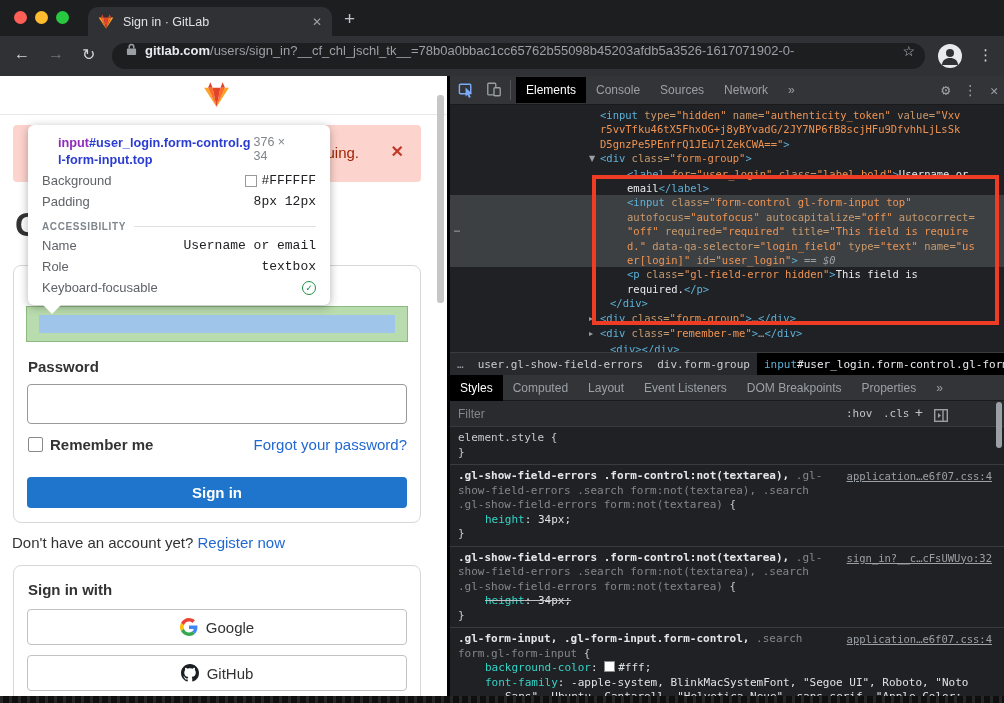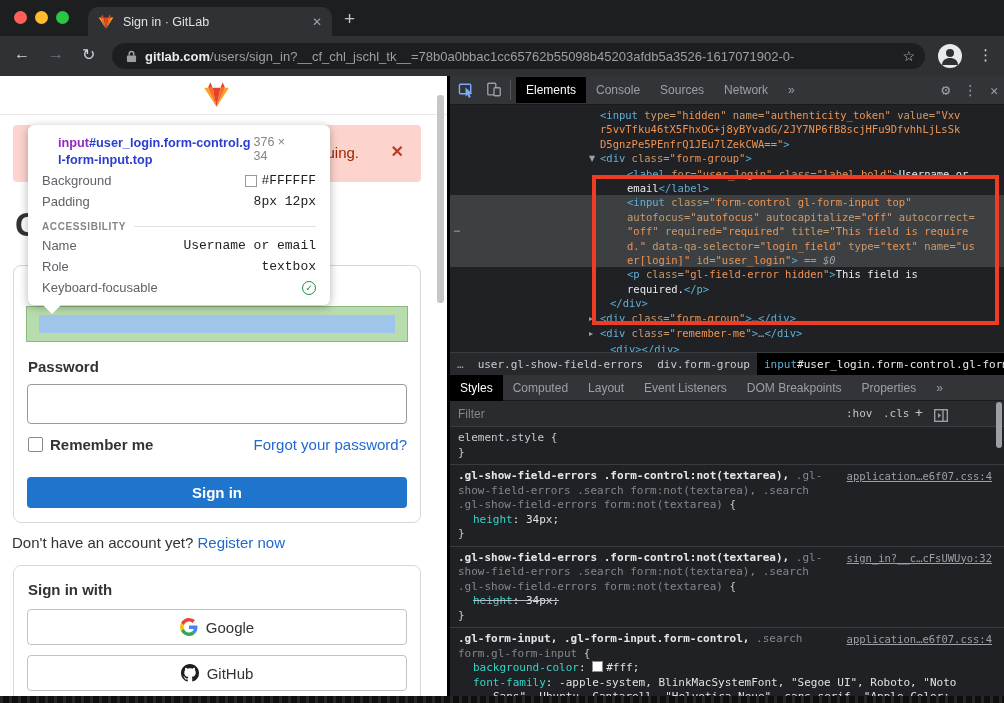--- a/index.html
+++ b/index.html
@@ -20,7 +20,7 @@
   .nav-ic{position:absolute;top:9px;font-size:16px;color:#d2d5d9;}
   .nav-ic.dim{color:#6e7276;}
   .pill{position:absolute;left:112px;top:7px;width:813px;height:26px;background:#1d1e20;border-radius:13px;
-        display:flex;align-items:center;overflow:hidden;}
+        display:flex;overflow:hidden;}
   .url-host{color:#e8eaed;font-size:13px;font-weight:bold;}
   .url-path{color:#9aa0a6;font-size:13px;white-space:nowrap;}
   .pill-star{margin-left:auto;margin-right:10px;color:#bdc1c6;font-size:14px;}

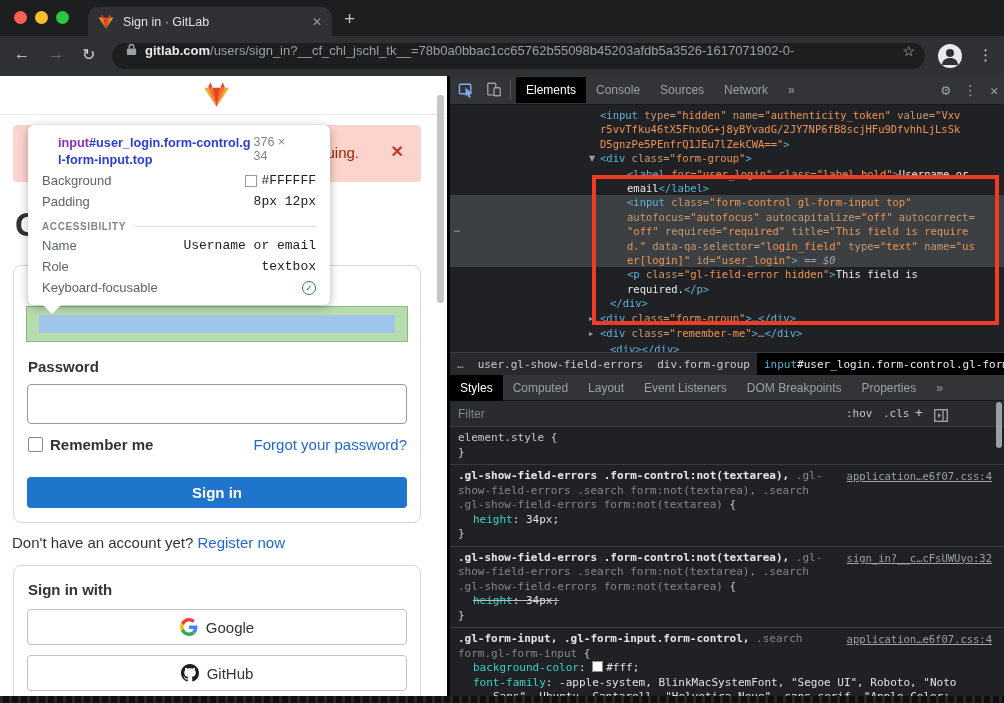--- a/index.html
+++ b/index.html
@@ -119,7 +119,7 @@
   .sel-line{padding:0 12px 0 8px;white-space:pre-wrap;position:relative;}
   .tk-m{color:#e4e6e9;font-weight:bold}.tk-u{color:#82878c}.tk-es{color:#c5c8cc}.tk-b{color:#c5c8cc}
   .rule-link{float:right;color:#9aa0a6;text-decoration:underline;font-size:10.5px;margin-left:8px;}
-  .prop{padding-left:43px;text-indent:-20px;padding-right:10px;}
+  .prop{padding-left:55px;text-indent:-20px;padding-right:10px;}
   .prop.strike{text-decoration:line-through;text-decoration-color:#bdc1c6;}
   .tk-pn{color:#35d4c7}.tk-pv{color:#dfe1e5}
   .swatch{display:inline-block;width:9px;height:9px;border:1px solid #8a8a8a;margin:0 3px 0 0;vertical-align:-1px;}

